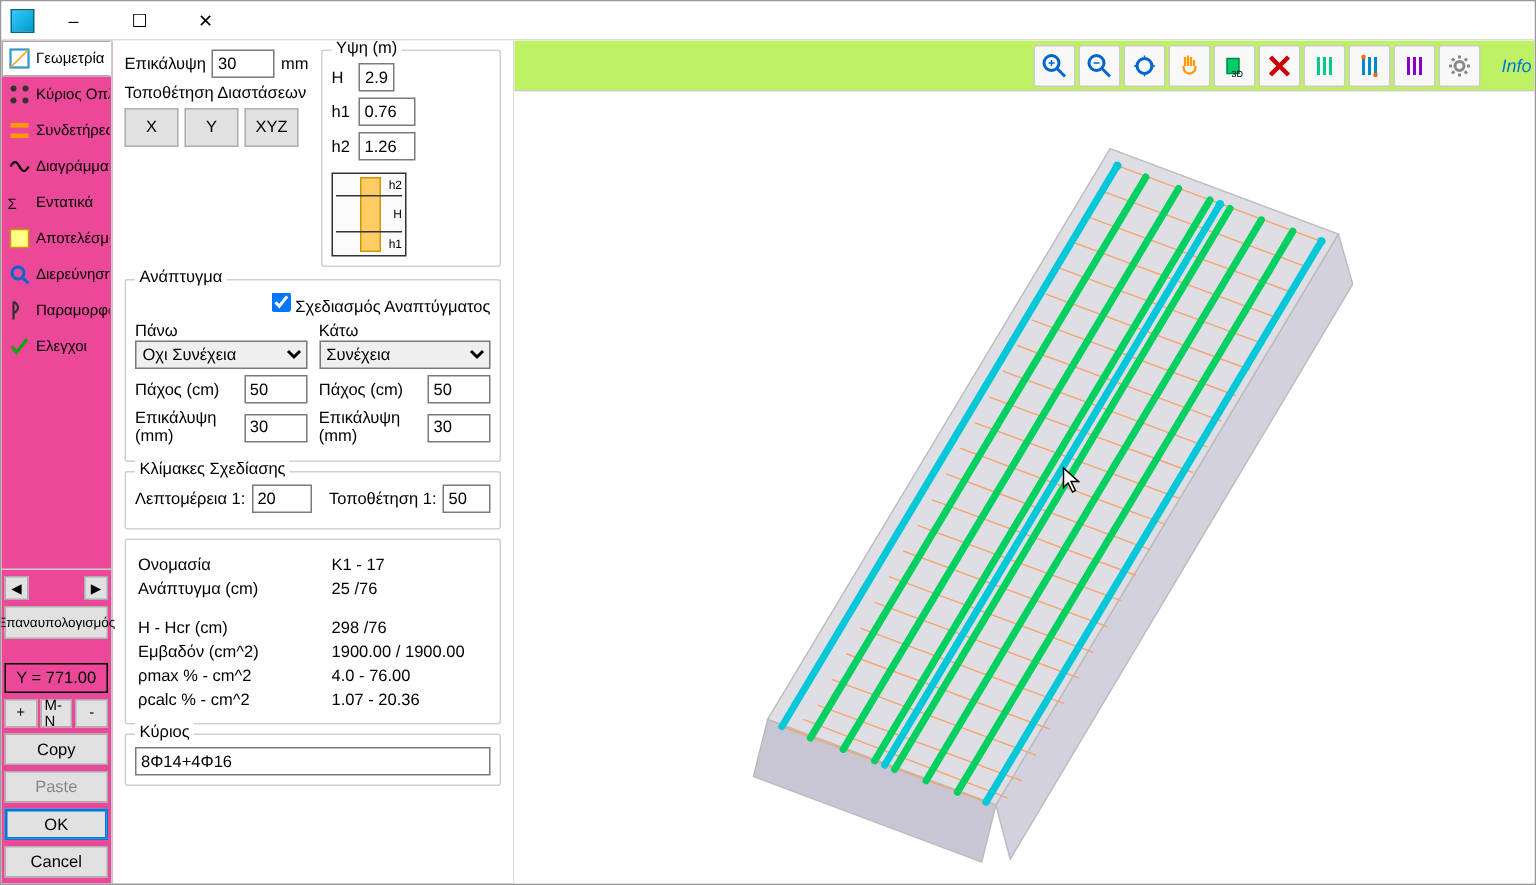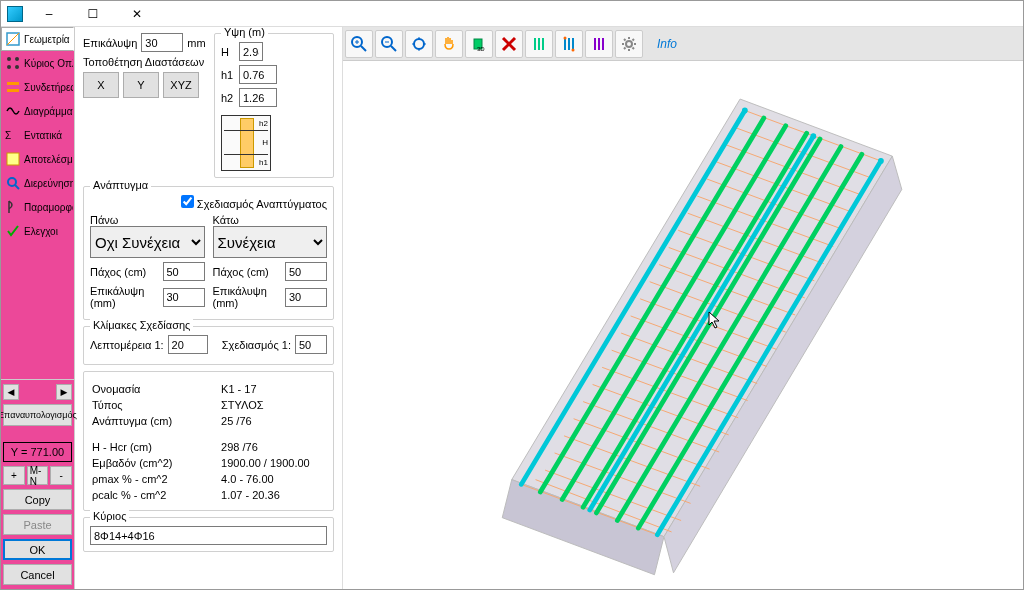--- a/index.html
+++ b/index.html
@@ -33,7 +33,7 @@
     .col2 { display: flex; gap: 8px; }
     .col2 > div { flex: 1; }
     .canvas-area { flex: 1; position: relative; background: #fff; }
-    .toolbar { position: absolute; top: 0; left: 0; right: 0; height: 34px; background: #e5e5e5; border-bottom: 1px solid #ccc; display: flex; align-items: center; padding: 0 2px; gap: 2px; }
+    .toolbar { position: absolute; top: 0; left: 0; right: 0; height: 34px; background: #bef264; border-bottom: 1px solid #ccc; display: flex; align-items: center; padding: 0 2px; gap: 2px; justify-content: flex-end; }
     .tbtn { width: 28px; height: 28px; border: 1px solid #ccc; background: #f8f8f8; border-radius: 2px; display: flex; align-items: center; justify-content: center; cursor: pointer; font-size: 13px; }
     .info-link { color: #0078d7; margin-left: 12px; font-style: italic; cursor: pointer; font-size: 12px; }
     .canvas { position: absolute; inset: 34px 0 0 0; background:#fff; }

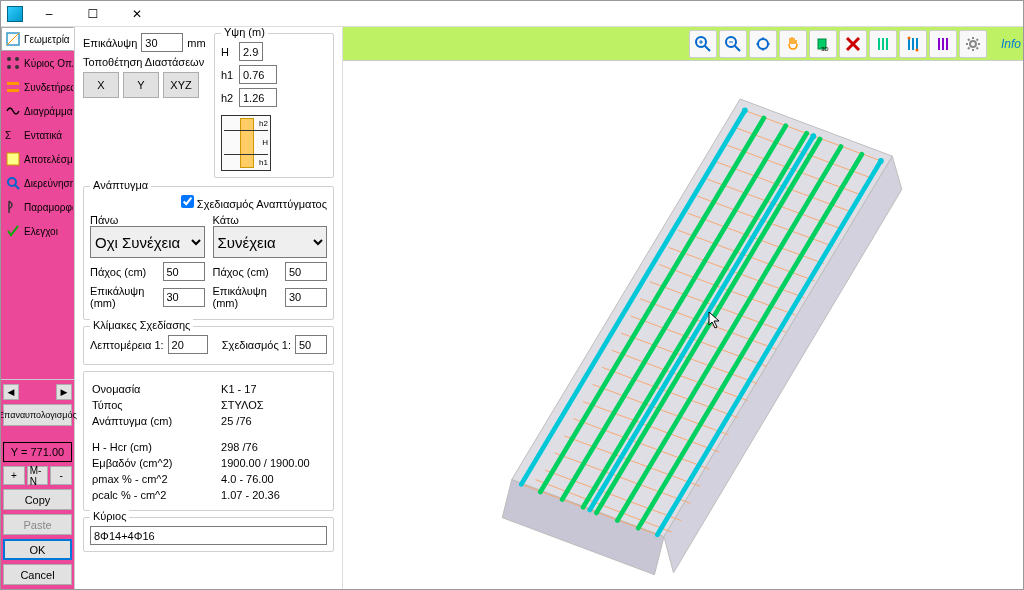--- a/index.html
+++ b/index.html
@@ -27,7 +27,7 @@
     .group-title { position: absolute; top: -8px; left: 6px; background: #fff; padding: 0 3px; font-size: 11px; }
     .row { display: flex; align-items: center; gap: 4px; margin-bottom: 4px; }
     input[type=text] { height: 19px; border: 1px solid #7a7a7a; padding: 0 3px; font-size: 11px; }
-    select { height: 32px; border: 1px solid #7a7a7a; font-size: 15px; }
+    select { height: 19px; border: 1px solid #7a7a7a; font-size: 11px; }
     .label { font-size: 11px; }
     .half { flex: 1; }
     .col2 { display: flex; gap: 8px; }

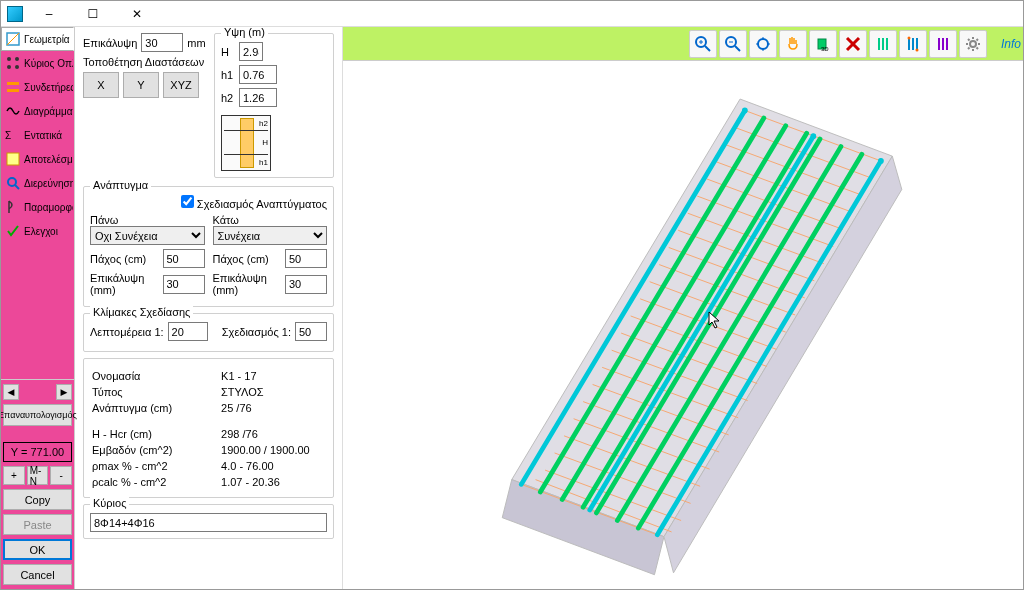--- a/index.html
+++ b/index.html
@@ -220,7 +220,7 @@
           <span class="label">Λεπτομέρεια 1:</span>
           <input type="text" style="width: 40px;" value="20">
           <span style="flex:1"></span>
-          <span class="label">Σχεδιασμός 1:</span>
+          <span class="label">Τοποθέτηση 1:</span>
           <input type="text" style="width: 32px;" value="50">
         </div>
       </div>

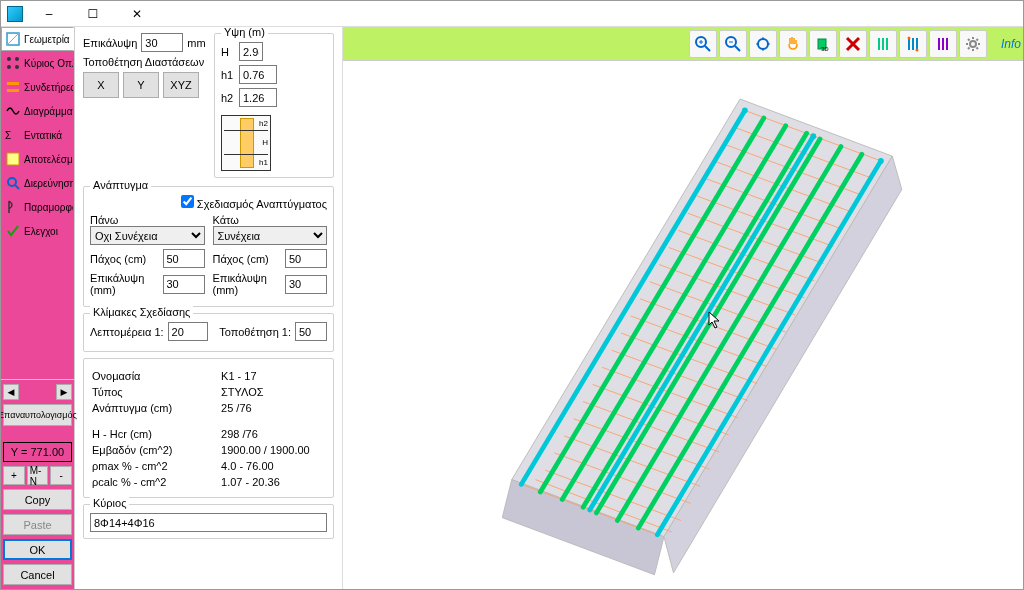--- a/index.html
+++ b/index.html
@@ -231,10 +231,6 @@
               <tr>
                 <td>Ονομασία</td>
                 <td>K1 - 17</td>
-              </tr>
-          <tr>
-                <td>Τύπος</td>
-                <td>ΣΤΥΛΟΣ</td>
               </tr>
           <tr>
                 <td>Ανάπτυγμα (cm)</td>

